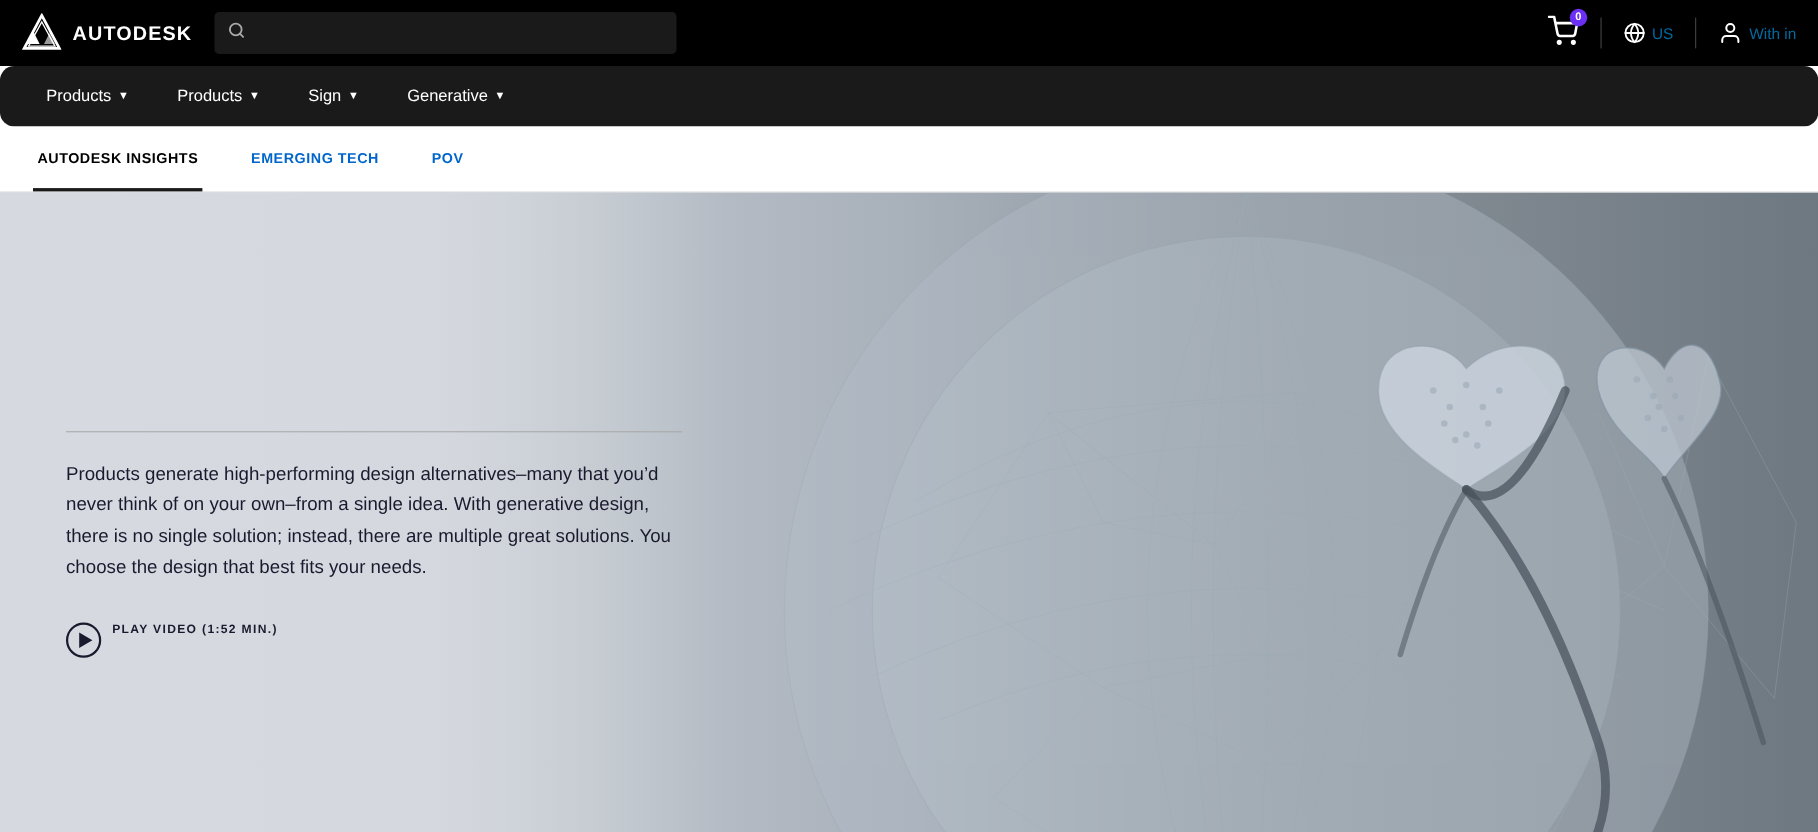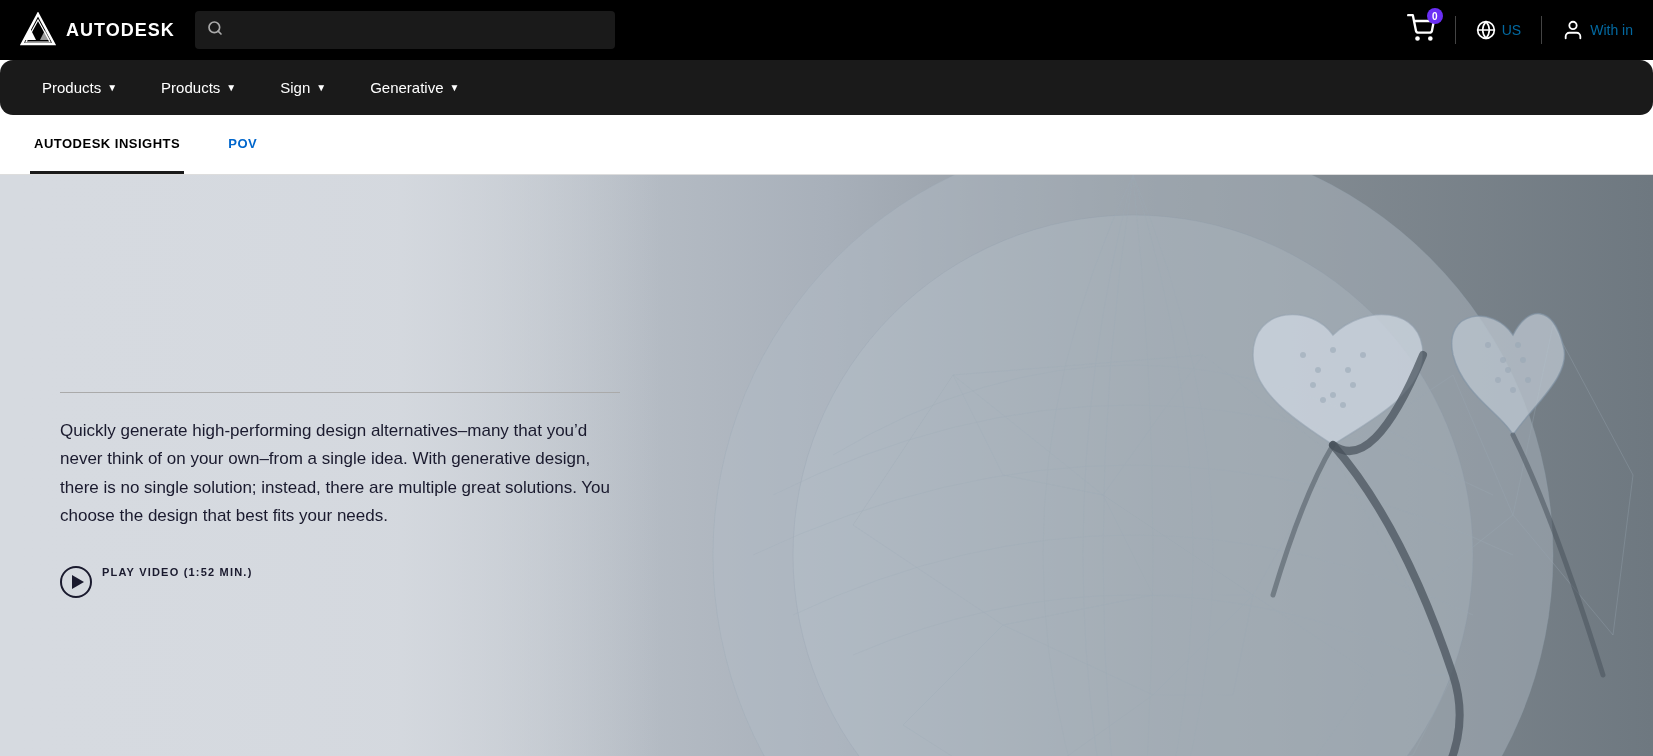--- a/index.html
+++ b/index.html
@@ -325,6 +325,9 @@
     <span>AUTODESK INSIGHTS</span>
   </a>
   <a class="tab-item link-blue">
+    <span>EMERGING TECH</span>
+  </a>
+  <a class="tab-item link-blue">
     <span>POV</span>
   </a>
 </div>

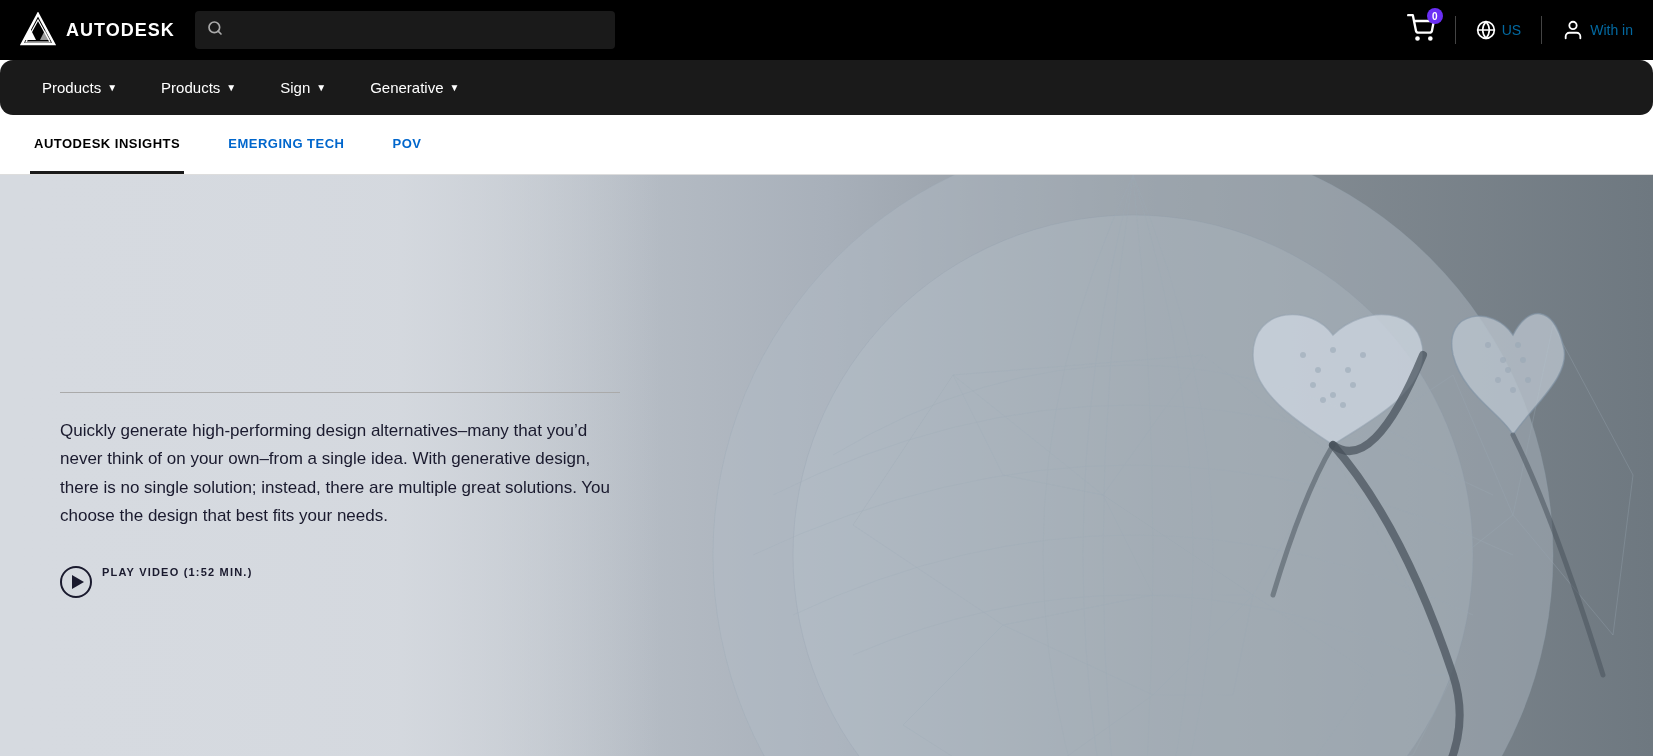--- a/index.html
+++ b/index.html
@@ -435,7 +435,7 @@
   <div class="hero-content">
     <div class="hero-divider"></div>
     <p class="hero-desc">
-      <span>Quickly generate high-performing design alternatives–many that you’d never think of on your own–from a single idea. With generative design, there is no single solution; instead, there are multiple great solutions. You choose the design that best fits your needs.</span>
+      <span>Products generate high-performing design alternatives–many that you’d never think of on your own–from a single idea. With generative design, there is no single solution; instead, there are multiple great solutions. You choose the design that best fits your needs.</span>
     </p>
     <div class="play-btn">
       <div class="play-circle">

